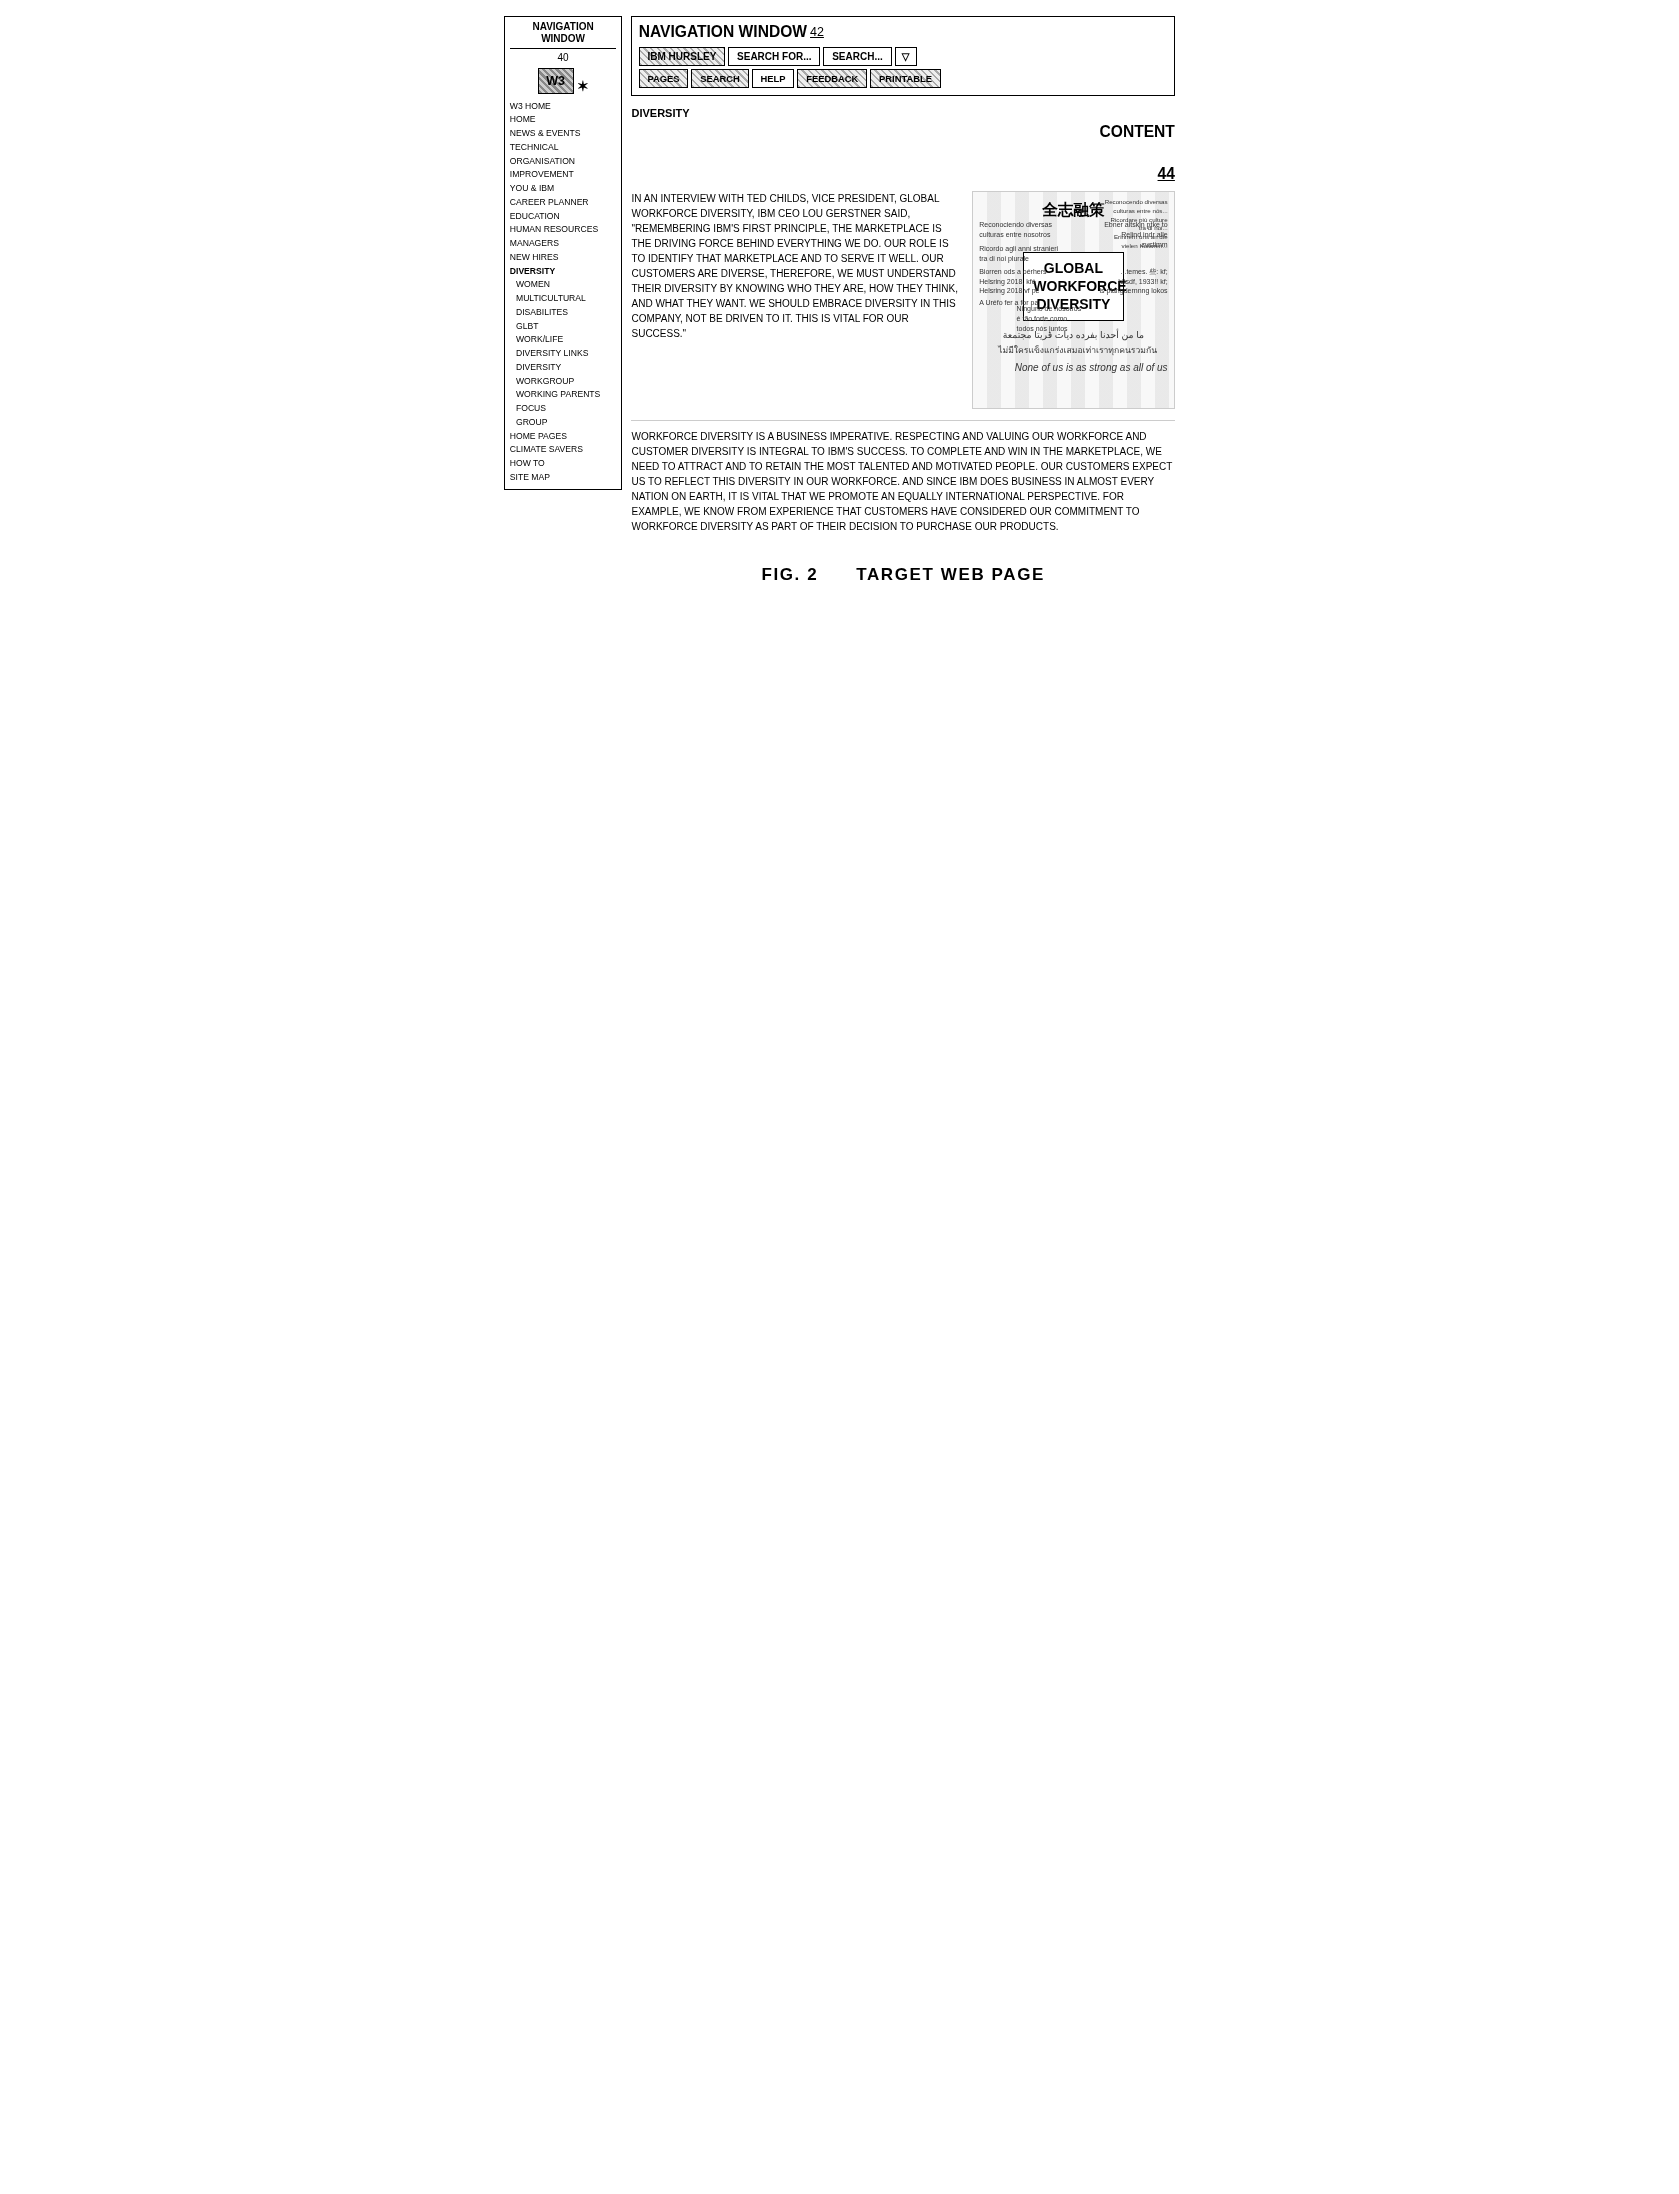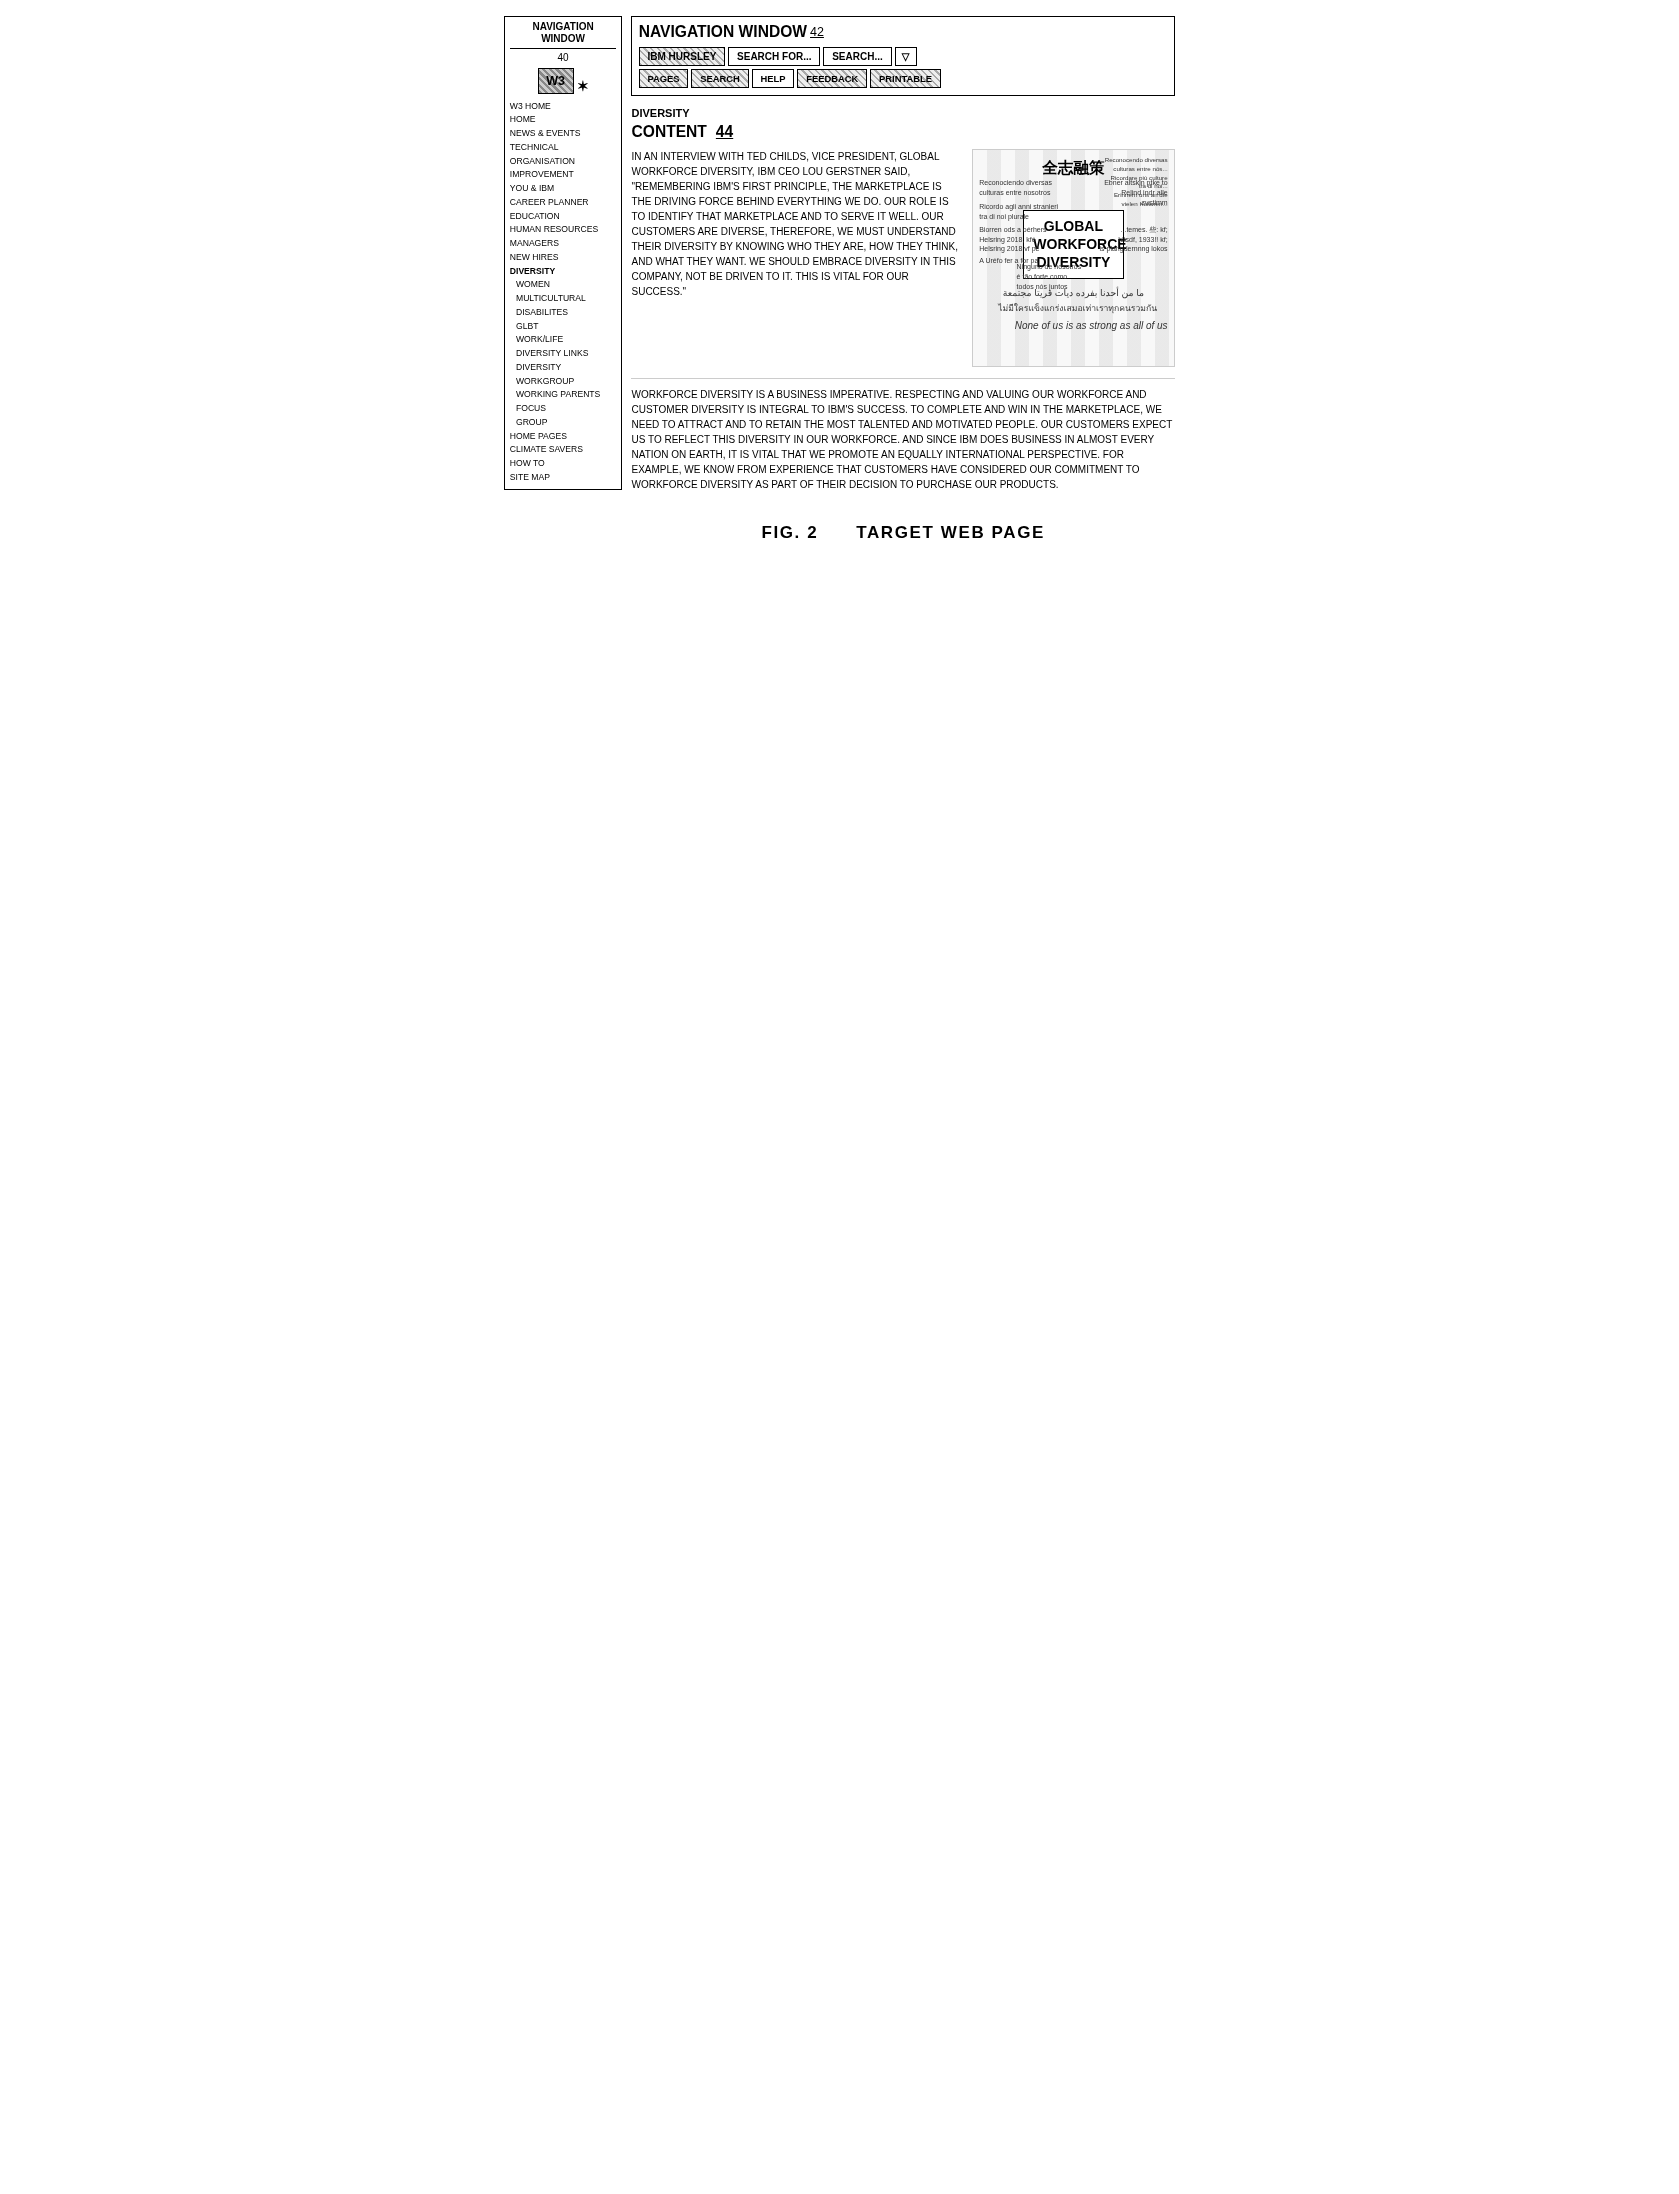--- a/index.html
+++ b/index.html
@@ -154,7 +154,8 @@
       margin-bottom: 7.8px;
       display: flex;
       align-items: flex-end;
-      gap: 9px;
+      gap: 24px;
+      flex-direction: column;
     }
 
     .content-body {

